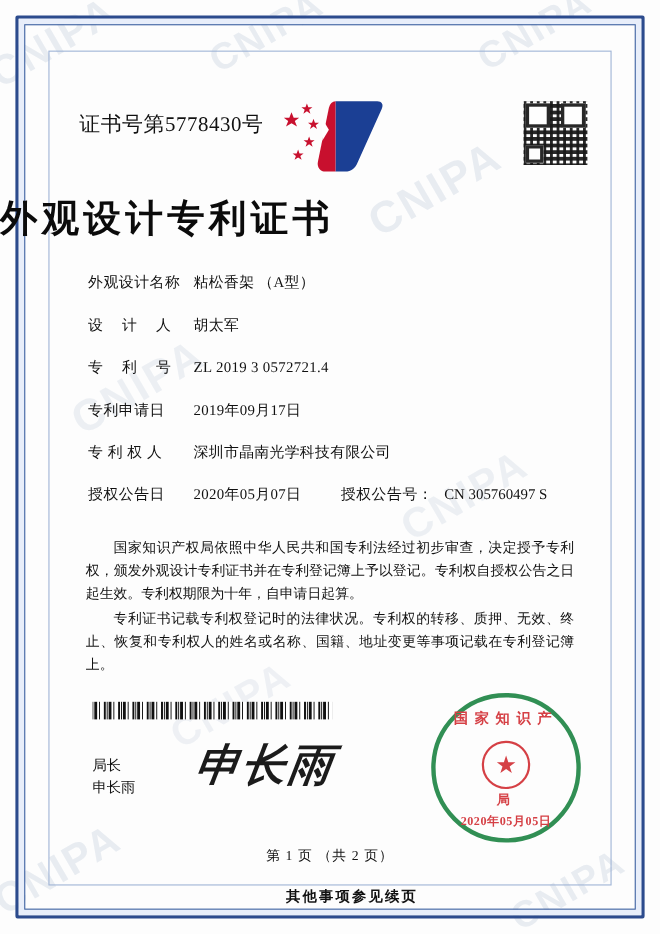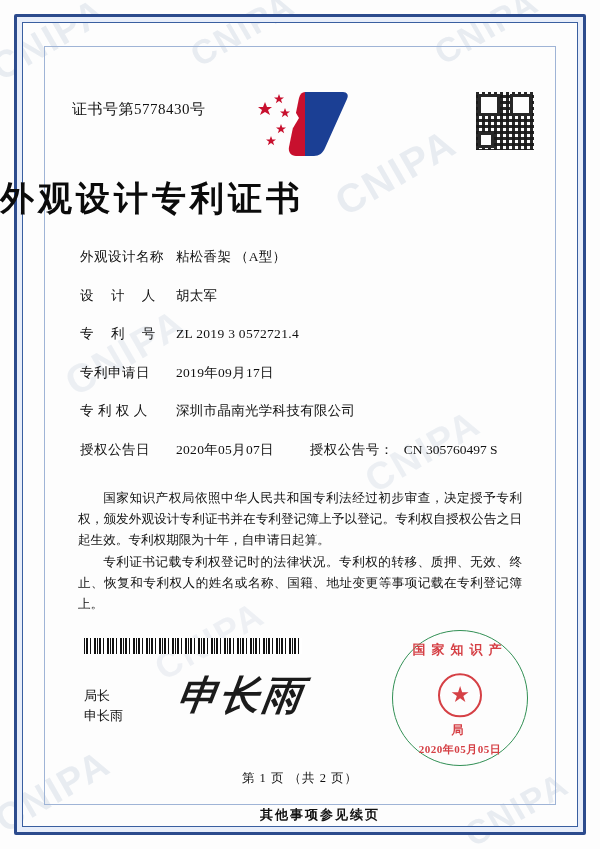--- a/index.html
+++ b/index.html
@@ -67,7 +67,7 @@
   .cert-no {
     position: absolute;
     left: 72px; top: 100px;
-    font-size: 15px;
+    font-size: 19px;
     color: #111;
     letter-spacing: .5px;
   }

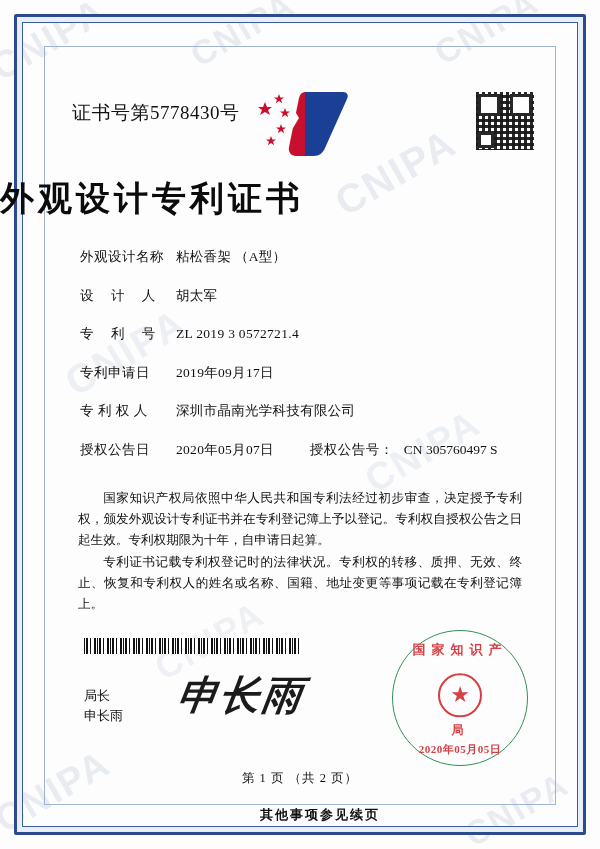--- a/index.html
+++ b/index.html
@@ -198,7 +198,7 @@
     position: absolute;
     right: 72px; top: 630px;
     width: 136px; height: 136px;
-    border: 1px solid #15803d;
+    border: 4px solid #15803d;
     border-radius: 50%;
     opacity: .88;
   }

